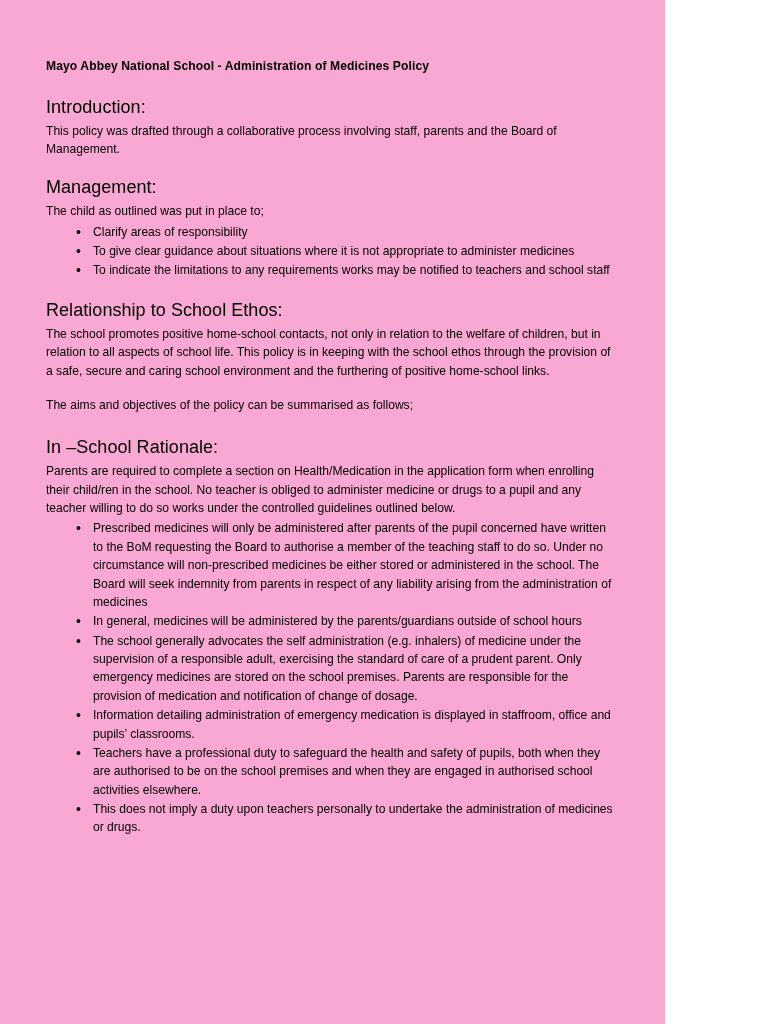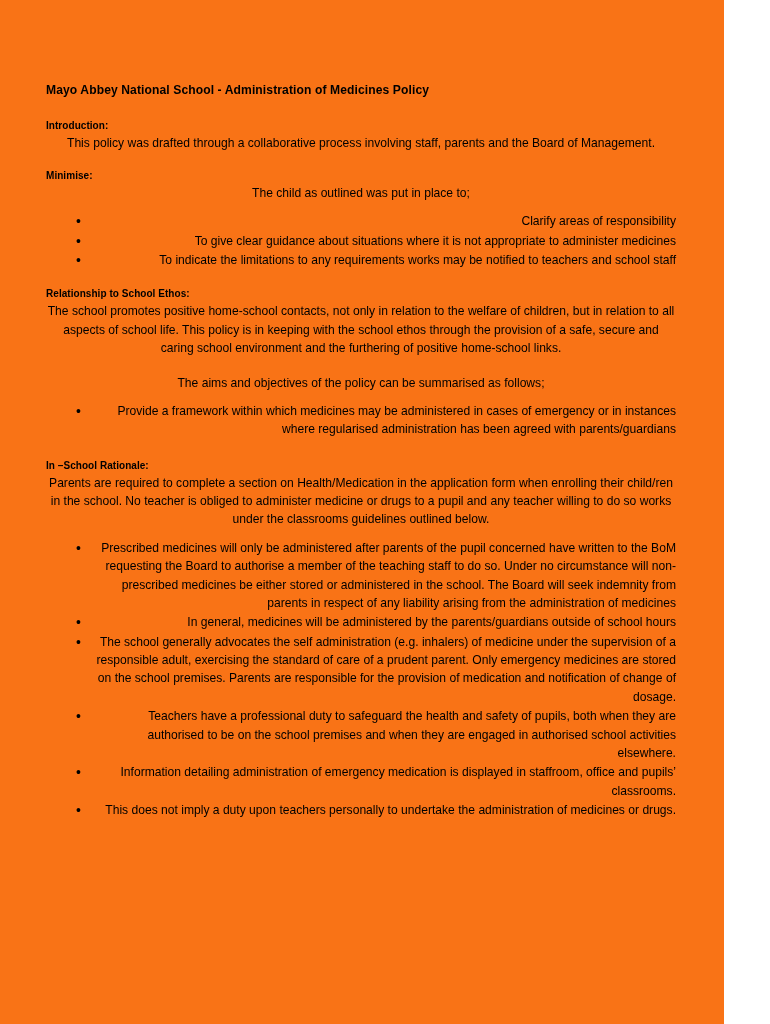--- a/index.html
+++ b/index.html
@@ -16,10 +16,10 @@
   }
   .page {
     box-sizing: border-box;
-    width: 724px;
+    width: 665px;
     min-height: 1024px;
-    padding: 82px 48px 40px 46px;
-    background: #f97316;
+    padding: 58px 48px 40px 46px;
+    background: #f9a8d4;
   }
   .doc-title {
     font-size: 12.1px;

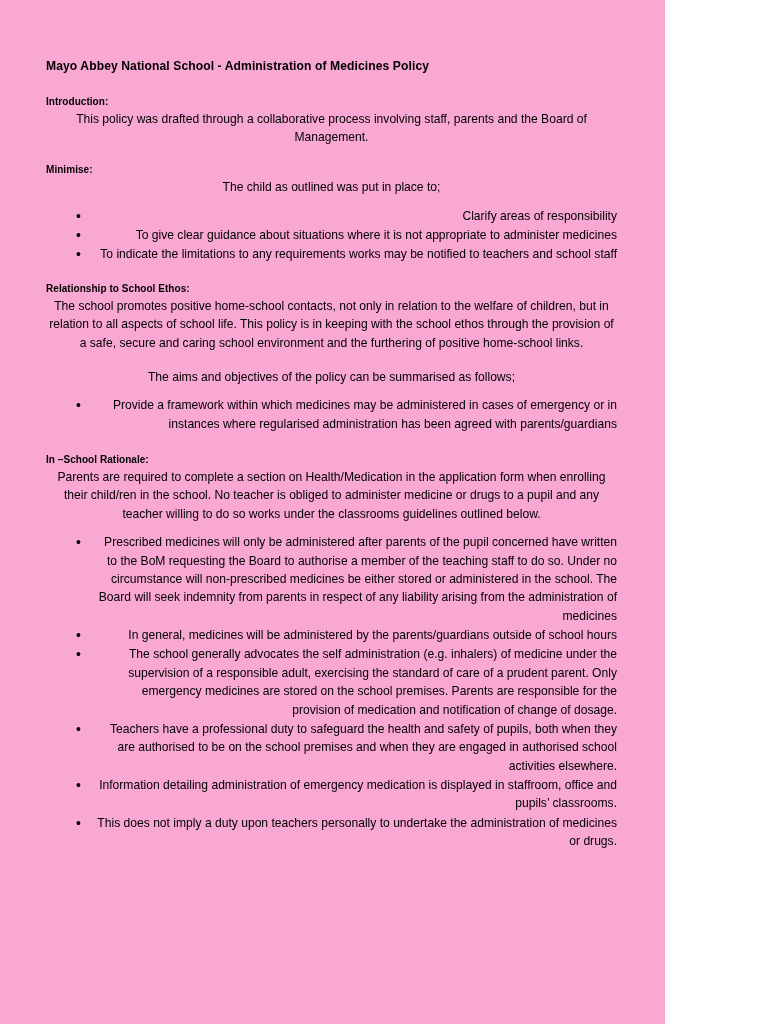--- a/index.html
+++ b/index.html
@@ -32,8 +32,8 @@
     margin-bottom: 0;
   }
   .heading {
-    font-size: 10px;
-    font-weight: bold;
+    font-size: 18px;
+    font-weight: normal;
     line-height: 1.5;
     margin: 0 0 1px 0;
     letter-spacing: 0.05px;

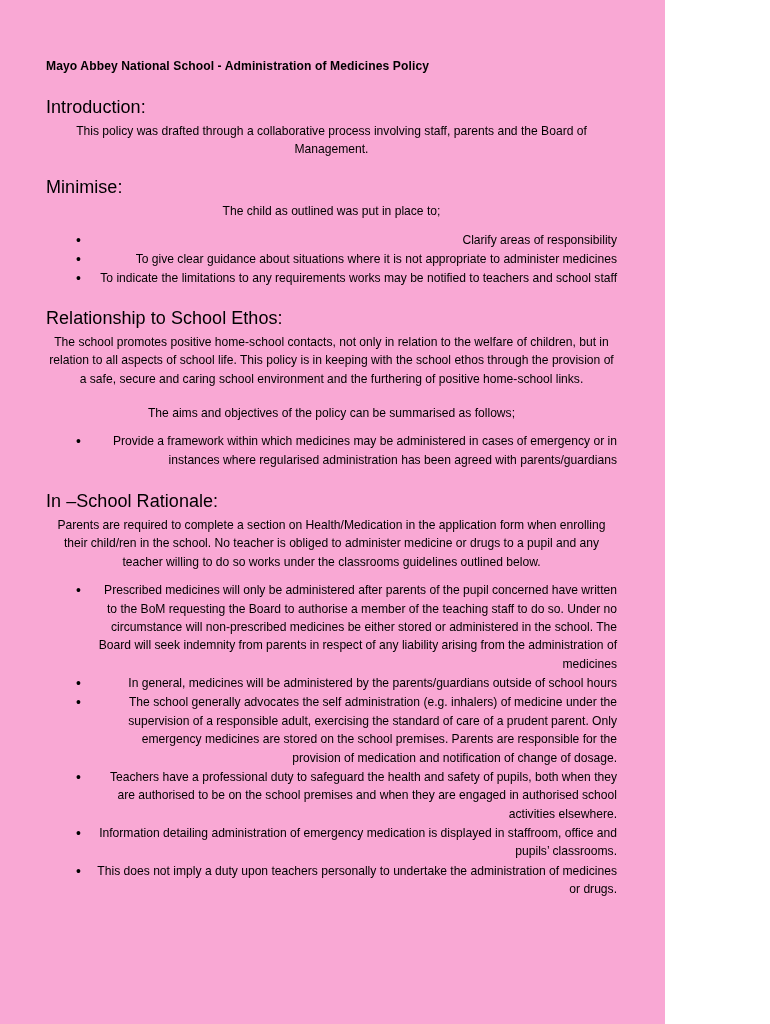--- a/index.html
+++ b/index.html
@@ -42,7 +42,7 @@
     font-size: 12.1px;
     line-height: 1.52;
     margin: 0 0 0 0;
-    text-align: center;
+    text-align: left;
   }
   .spacer-md { height: 16px; }
   .spacer-lg { height: 18px; }

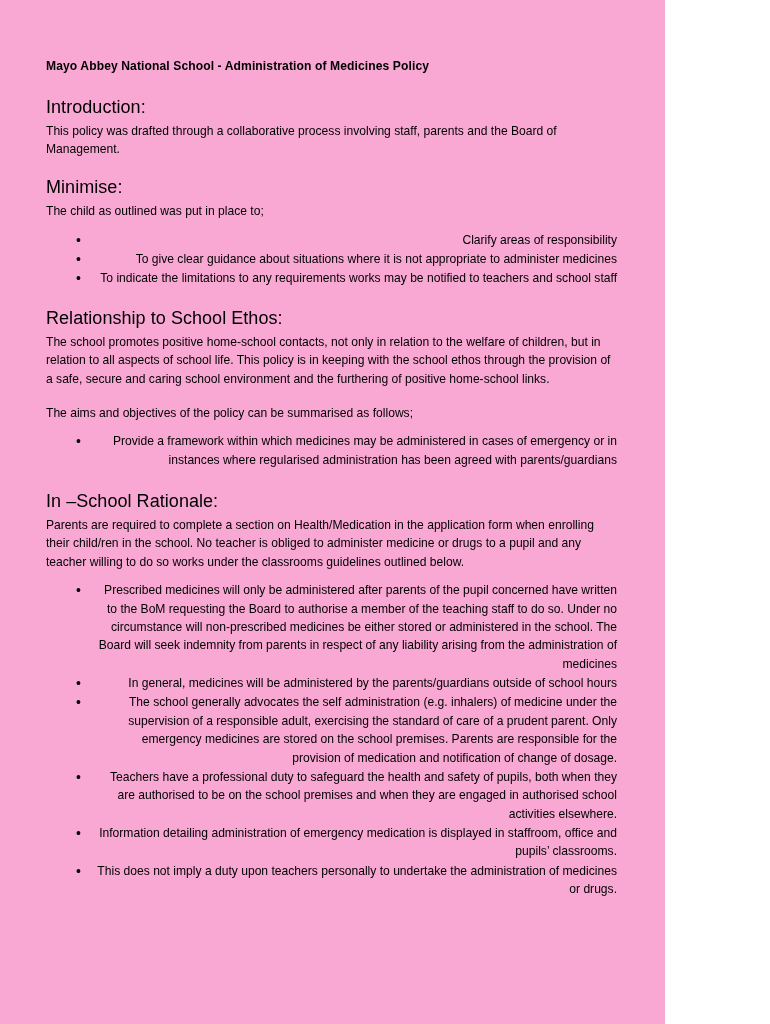--- a/index.html
+++ b/index.html
@@ -86,7 +86,7 @@
   <div class="spacer-md"></div>
 
   <div class="section">
-    <div class="heading">Minimise:</div>
+    <div class="heading">Management:</div>
     <div class="para">The child as outlined was put in place to;</div>
     <ul class="bullets">
       <li>Clarify areas of responsibility</li>

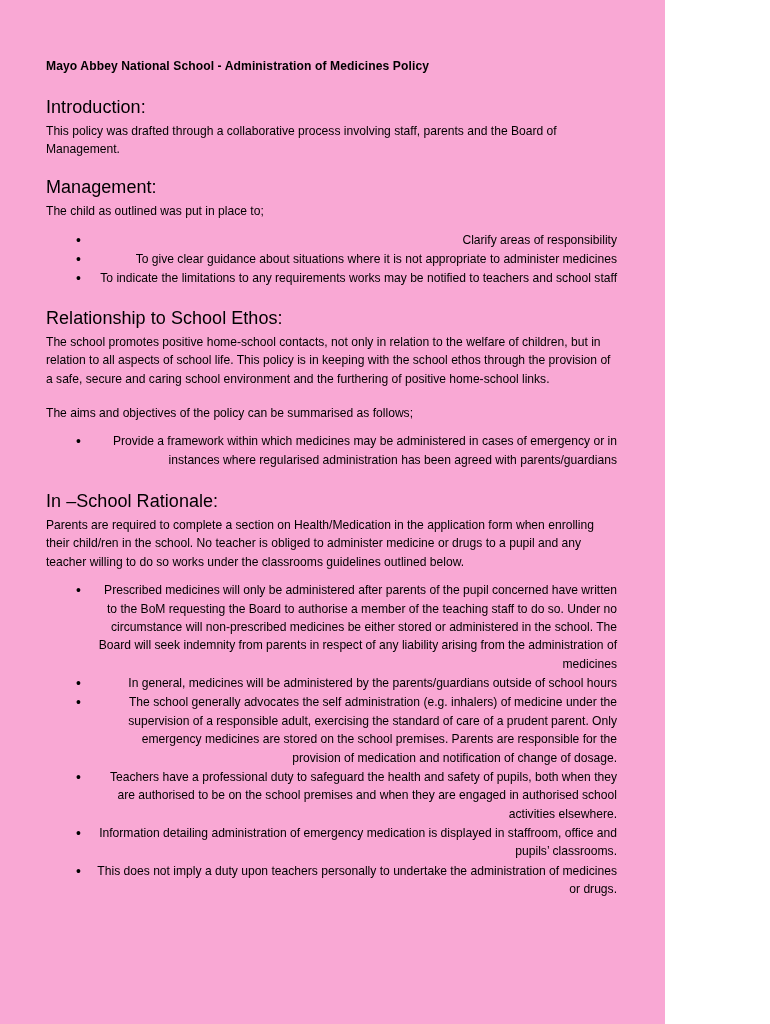--- a/index.html
+++ b/index.html
@@ -48,9 +48,8 @@
   .spacer-lg { height: 18px; }
   ul.bullets {
     list-style: none;
-    margin: 10px 0 0 0;
+    margin: 2px 0 0 0;
     padding: 0;
-    text-align: right;
   }
   ul.bullets > li {
     position: relative;

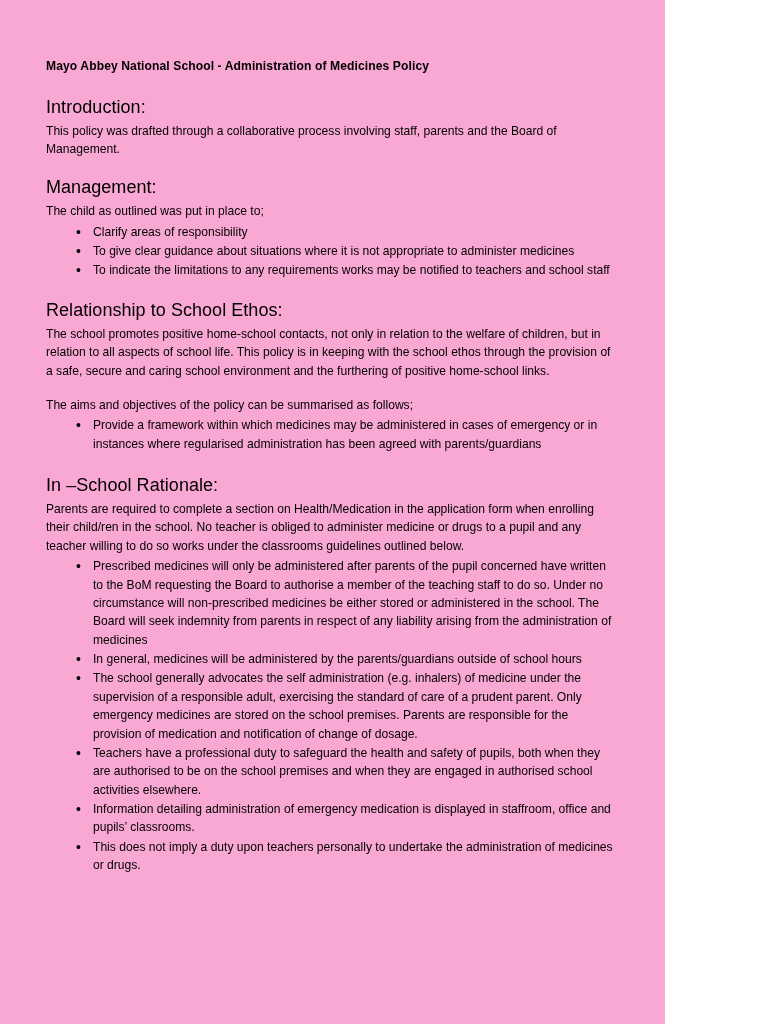--- a/index.html
+++ b/index.html
@@ -106,7 +106,6 @@
   <div class="section">
     <div class="para">The aims and objectives of the policy can be summarised as follows;</div>
     <ul class="bullets">
-      <li>Provide a framework within which medicines may be administered in cases of emergency or in instances where regularised administration has been agreed with parents/guardians</li>
     </ul>
   </div>
 

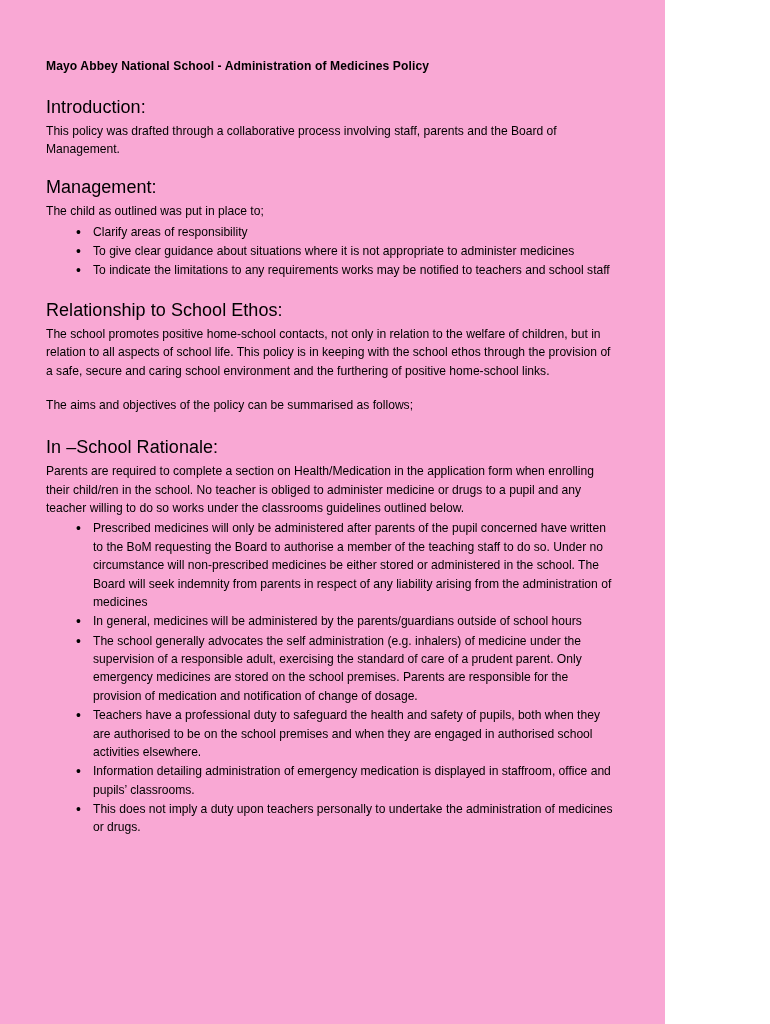--- a/index.html
+++ b/index.html
@@ -113,7 +113,7 @@
 
   <div class="section">
     <div class="heading">In –School Rationale:</div>
-    <div class="para">Parents are required to complete a section on Health/Medication in the application form when enrolling their child/ren in the school.  No teacher is obliged to administer medicine or drugs to a pupil and any teacher willing to do so works under the classrooms guidelines outlined below.</div>
+    <div class="para">Parents are required to complete a section on Health/Medication in the application form when enrolling their child/ren in the school.  No teacher is obliged to administer medicine or drugs to a pupil and any teacher willing to do so works under the controlled guidelines outlined below.</div>
     <ul class="bullets">
       <li>Prescribed medicines will only be administered after parents of the pupil concerned have written to the BoM requesting the Board to authorise a member of the teaching staff to do so.  Under no circumstance will non-prescribed medicines be either stored or administered in the school.  The Board will seek indemnity from parents in respect of any liability arising from the administration of medicines</li>
       <li class="bold">In general, medicines will be administered by the parents/guardians outside of school hours</li>

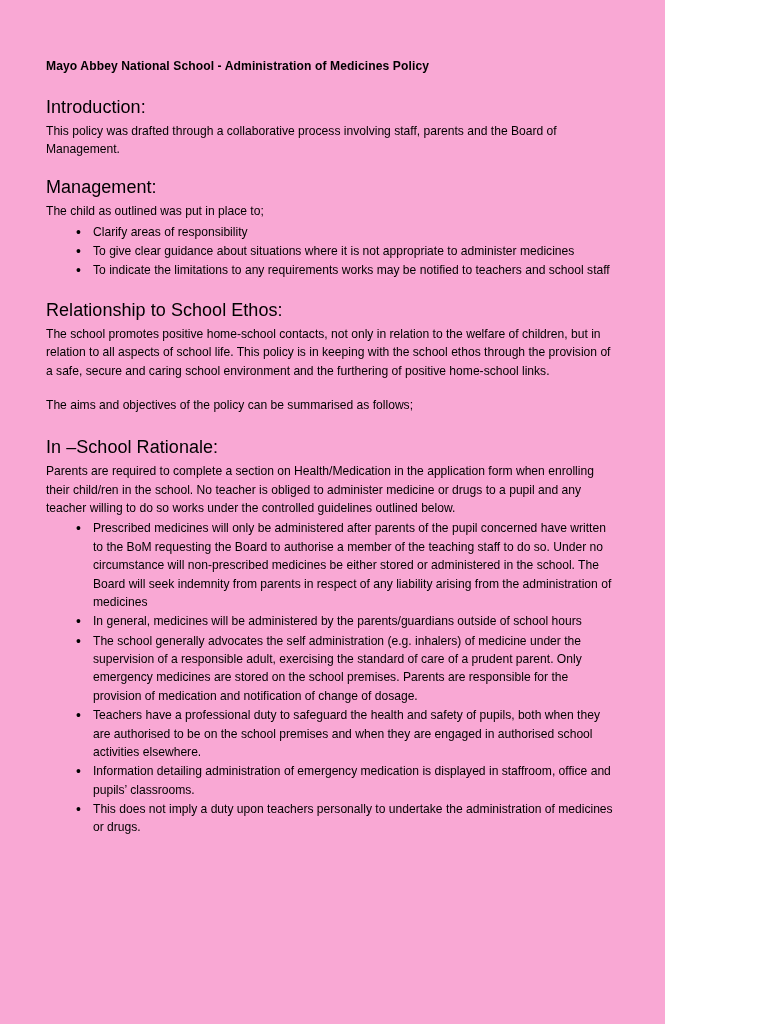--- a/index.html
+++ b/index.html
@@ -118,8 +118,8 @@
       <li>Prescribed medicines will only be administered after parents of the pupil concerned have written to the BoM requesting the Board to authorise a member of the teaching staff to do so.  Under no circumstance will non-prescribed medicines be either stored or administered in the school.  The Board will seek indemnity from parents in respect of any liability arising from the administration of medicines</li>
       <li class="bold">In general, medicines will be administered by the parents/guardians outside of school hours</li>
       <li>The school generally advocates the self administration (e.g. inhalers) of medicine under the supervision of a responsible adult, exercising the standard of care of a prudent parent.  Only emergency medicines are stored on the school premises.  Parents are responsible for the provision of medication and notification of change of dosage.</li>
+      <li>Information detailing administration of emergency medication is displayed in staffroom, office and pupils’ classrooms.</li>
       <li>Teachers have a professional duty to safeguard the health and safety of pupils, both when they are authorised to be on the school premises and when they are engaged in authorised school activities elsewhere.</li>
-      <li>Information detailing administration of emergency medication is displayed in staffroom, office and pupils’ classrooms.</li>
       <li class="bold">This does not imply a duty upon teachers personally to undertake the administration of medicines or drugs.</li>
     </ul>
   </div>

